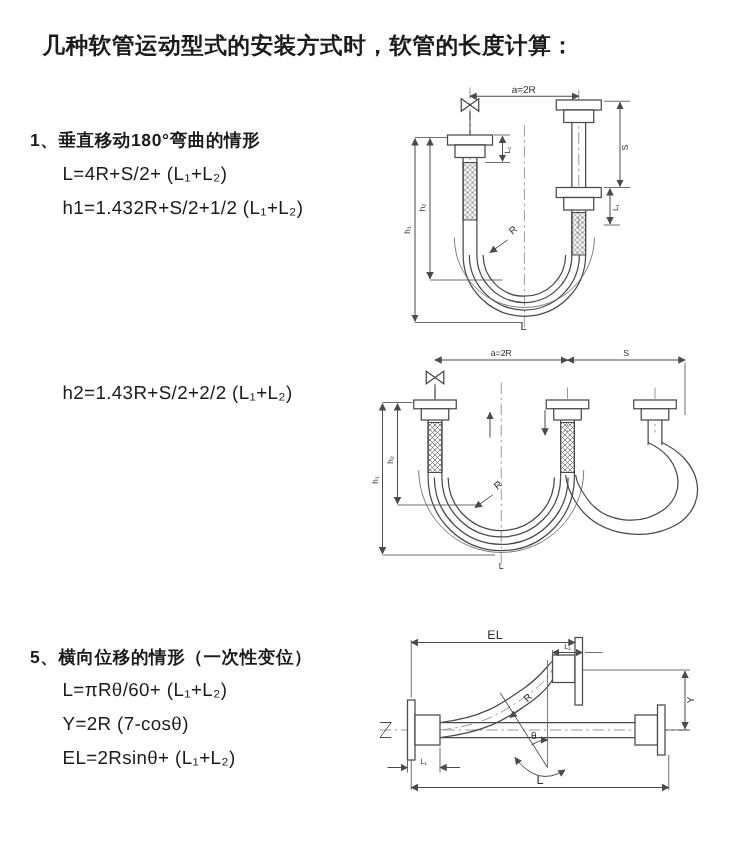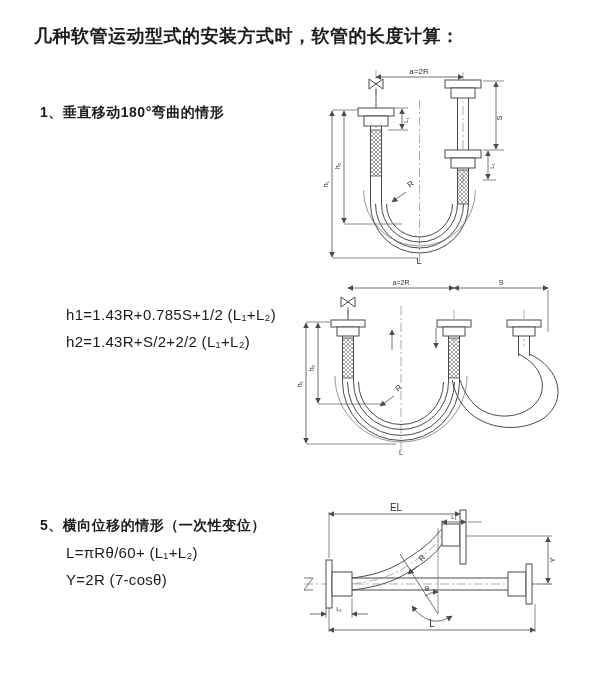--- a/index.html
+++ b/index.html
@@ -8,7 +8,7 @@
     font-family:"Liberation Sans","DejaVu Sans",sans-serif;color:#1b1b1b;
   }
   .title{position:absolute;left:34px;top:24px;font-size:18px;font-weight:bold;letter-spacing:.5px}
-  .section{position:absolute;left:40px;width:300px}
+  .section{position:absolute;left:24px;width:300px}
   #sec1{top:104px}
   #sec2{top:306px}
   #sec3{top:517px}

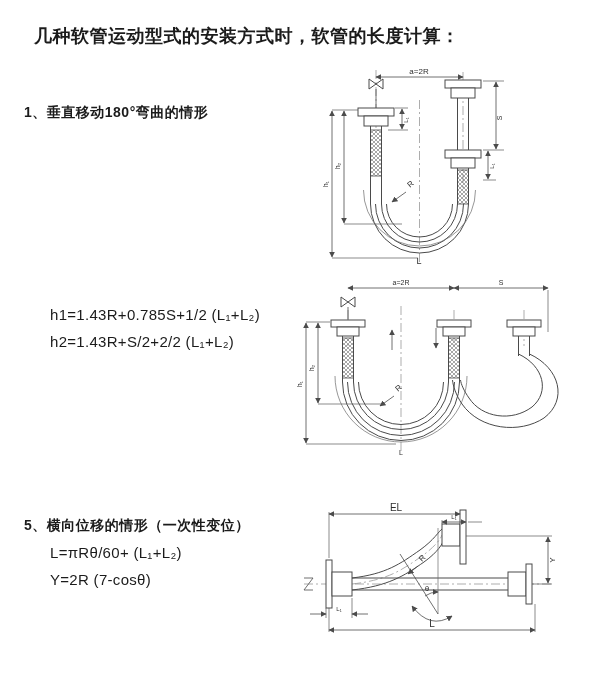--- a/index.html
+++ b/index.html
@@ -35,6 +35,7 @@
 
 <div class="section" id="sec1">
   <div class="heading">1、垂直移动180°弯曲的情形</div>
+  <div class="formula">L=4R+S/2+ (L₁+L₂)</div>
 </div>
 
 <div class="section" id="sec2">

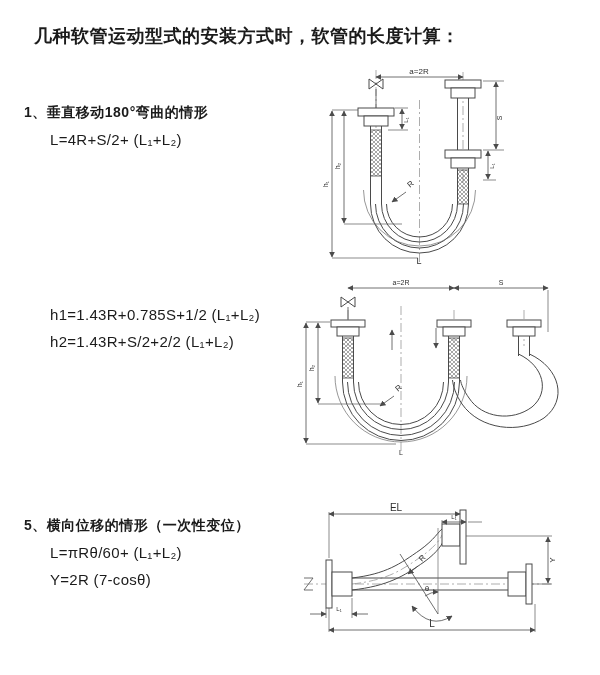--- a/index.html
+++ b/index.html
@@ -36,6 +36,7 @@
 <div class="section" id="sec1">
   <div class="heading">1、垂直移动180°弯曲的情形</div>
   <div class="formula">L=4R+S/2+ (L₁+L₂)</div>
+  <div class="formula">h1=1.432R+S/2+1/2 (L₁+L₂)</div>
 </div>
 
 <div class="section" id="sec2">

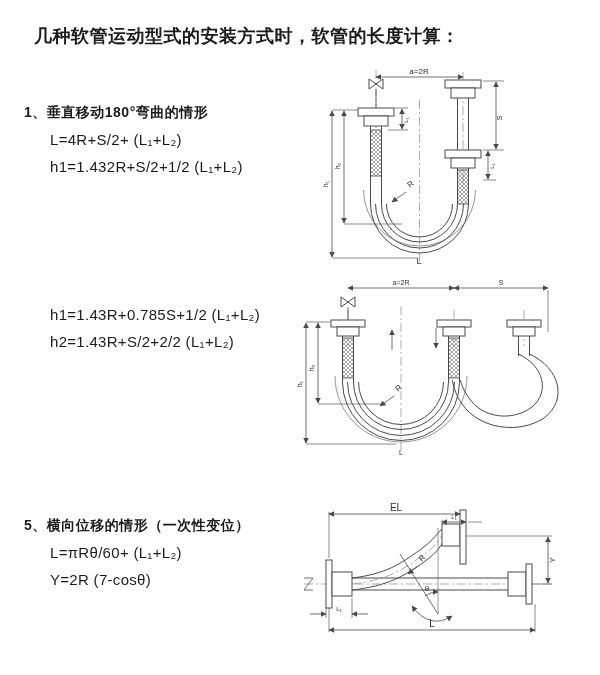--- a/index.html
+++ b/index.html
@@ -40,7 +40,6 @@
 </div>
 
 <div class="section" id="sec2">
-  <div class="formula">h1=1.43R+0.785S+1/2 (L₁+L₂)</div>
   <div class="formula">h2=1.43R+S/2+2/2 (L₁+L₂)</div>
 </div>
 

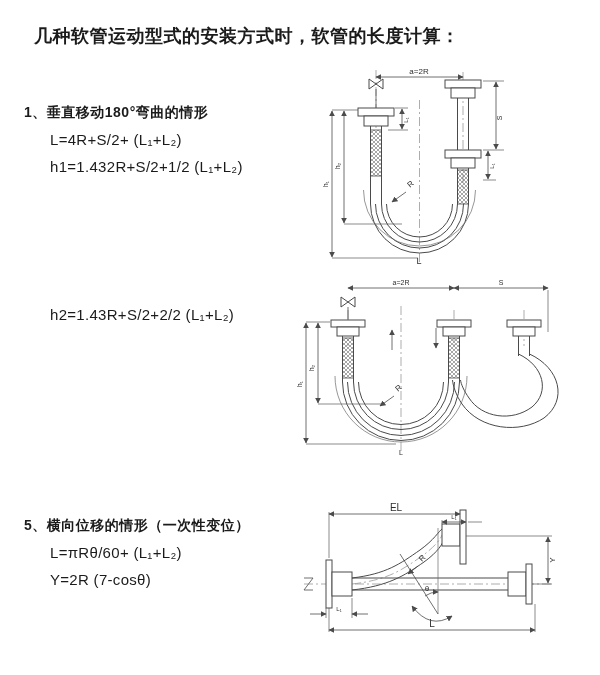--- a/index.html
+++ b/index.html
@@ -47,6 +47,7 @@
   <div class="heading">5、横向位移的情形（一次性变位）</div>
   <div class="formula">L=πRθ/60+ (L₁+L₂)</div>
   <div class="formula">Y=2R (7-cosθ)</div>
+  <div class="formula">EL=2Rsinθ+ (L₁+L₂)</div>
 </div>
 
 <svg class="diagram" id="diag1" width="278" height="200" viewBox="0 0 278 200">

